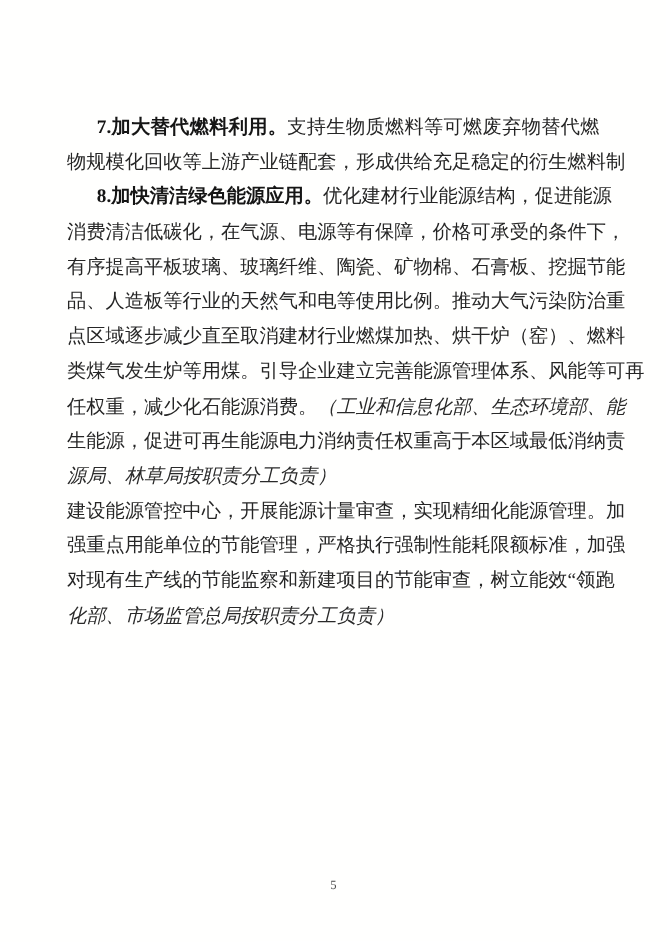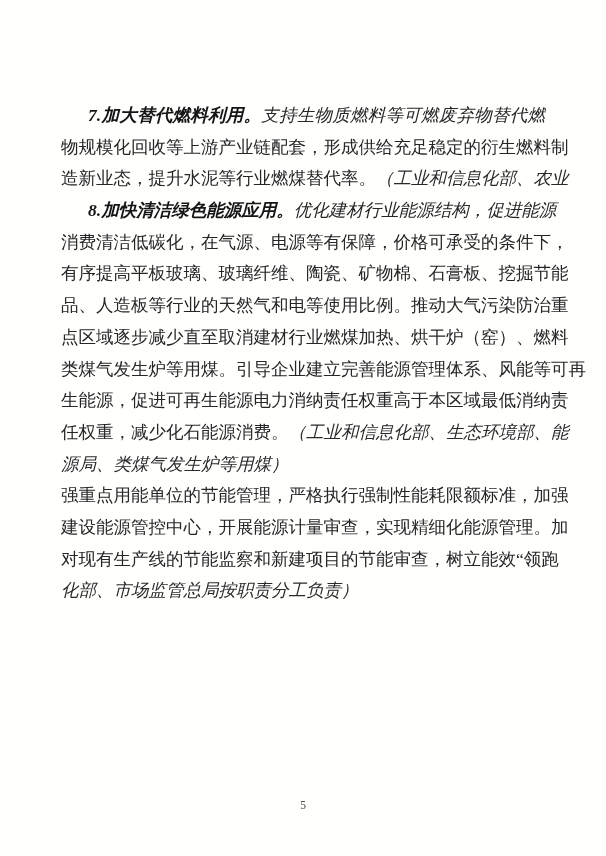--- a/index.html
+++ b/index.html
@@ -38,7 +38,6 @@
   }
   .line.indent {
     text-indent: 27px;
-    font-style: italic;
   }
   .seg-bold {
     font-weight: 700;

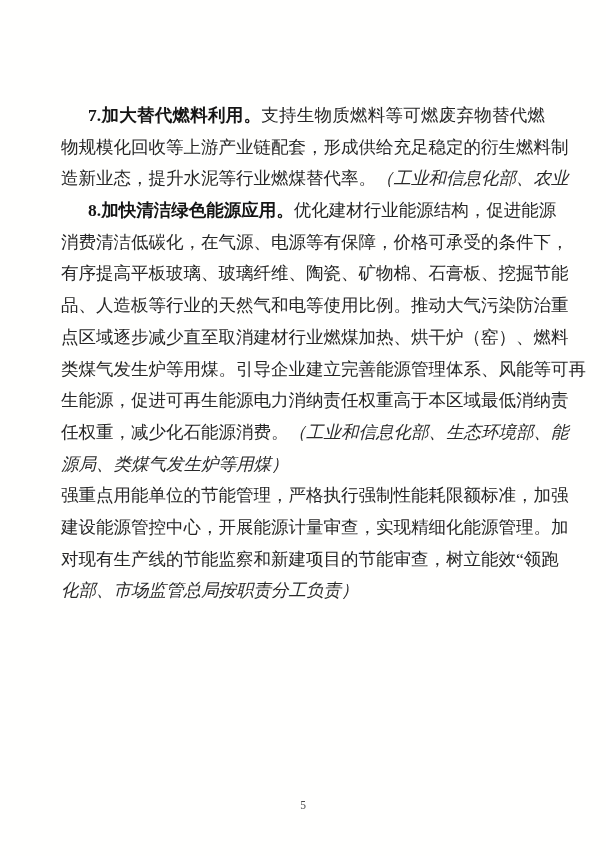--- a/index.html
+++ b/index.html
@@ -69,7 +69,6 @@
       <div class="para">
         <div class="line indent"><span class="seg-bold">7.加大替代燃料利用。</span><span class="seg-regular">支持生物质燃料等可燃废弃物替代燃</span></div>
         <div class="line"><span class="seg-regular">物规模化回收等上游产业链配套，形成供给充足稳定的衍生燃料制</span></div>
-        <div class="line"><span class="seg-regular">造新业态，提升水泥等行业燃煤替代率。</span><span class="seg-kai">（工业和信息化部、农业</span></div>
       </div>
       <div class="para">
         <div class="line indent"><span class="seg-bold">8.加快清洁绿色能源应用。</span><span class="seg-regular">优化建材行业能源结构，促进能源</span></div>

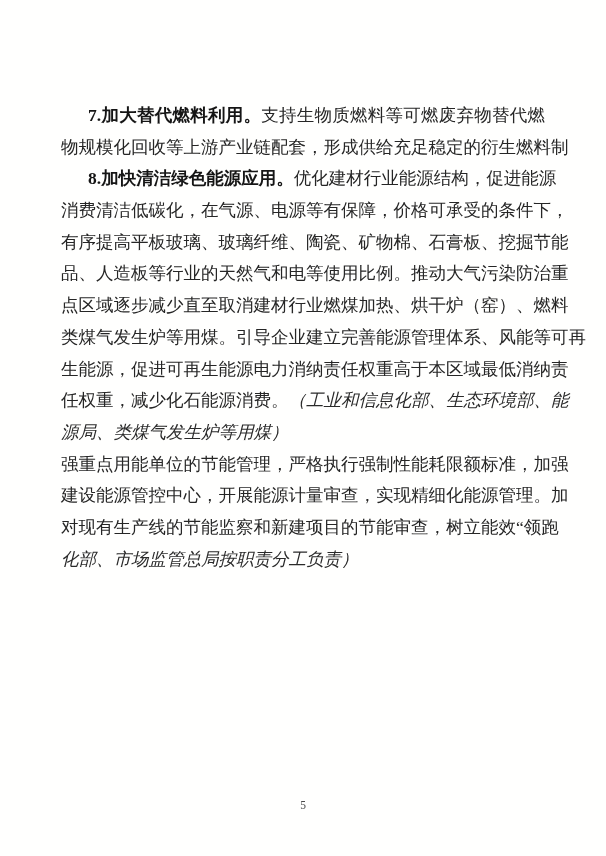--- a/index.html
+++ b/index.html
@@ -77,8 +77,8 @@
         <div class="line"><span class="seg-regular">品、人造板等行业的天然气和电等使用比例。推动大气污染防治重</span></div>
         <div class="line"><span class="seg-regular">点区域逐步减少直至取消建材行业燃煤加热、烘干炉（窑）、燃料</span></div>
         <div class="line"><span class="seg-regular">类煤气发生炉等用煤。引导企业建立完善能源管理体系、风能等可再</span></div>
+        <div class="line"><span class="seg-regular">任权重，减少化石能源消费。</span><span class="seg-kai">（工业和信息化部、生态环境部、能</span></div>
         <div class="line"><span class="seg-regular">生能源，促进可再生能源电力消纳责任权重高于本区域最低消纳责</span></div>
-        <div class="line"><span class="seg-regular">任权重，减少化石能源消费。</span><span class="seg-kai">（工业和信息化部、生态环境部、能</span></div>
         <div class="line last"><span class="seg-kai">源局、类煤气发生炉等用煤）</span></div>
       </div>
       <div class="para">

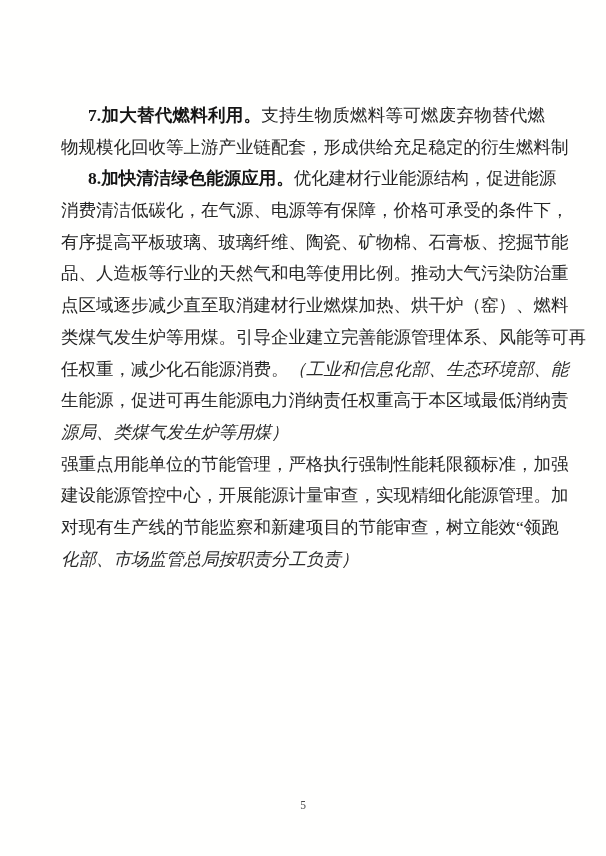--- a/index.html
+++ b/index.html
@@ -79,7 +79,7 @@
         <div class="line"><span class="seg-regular">类煤气发生炉等用煤。引导企业建立完善能源管理体系、风能等可再</span></div>
         <div class="line"><span class="seg-regular">任权重，减少化石能源消费。</span><span class="seg-kai">（工业和信息化部、生态环境部、能</span></div>
         <div class="line"><span class="seg-regular">生能源，促进可再生能源电力消纳责任权重高于本区域最低消纳责</span></div>
-        <div class="line last"><span class="seg-kai">源局、类煤气发生炉等用煤）</span></div>
+        <div class="line last"><span class="seg-kai">源局、林草局按职责分工负责）</span></div>
       </div>
       <div class="para">
         <div class="line"><span class="seg-regular">强重点用能单位的节能管理，严格执行强制性能耗限额标准，加强</span></div>

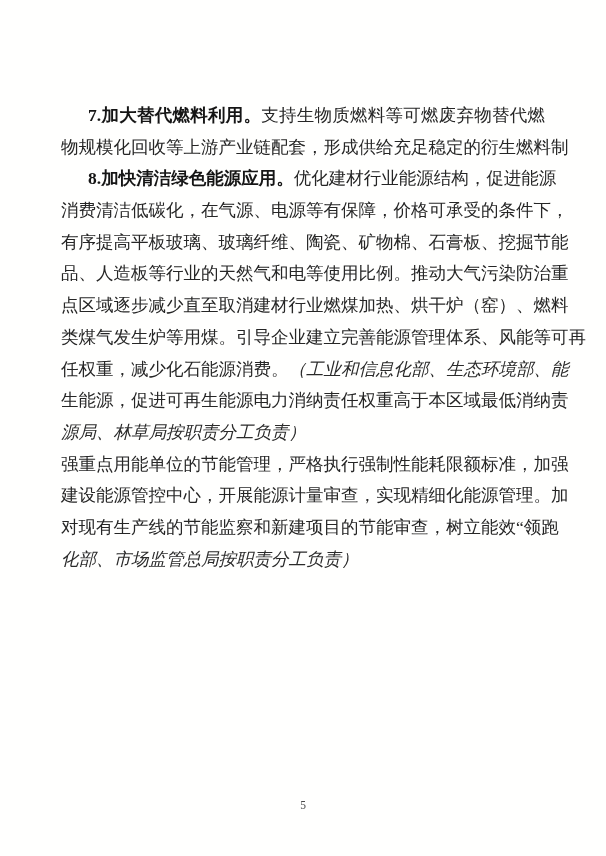--- a/index.html
+++ b/index.html
@@ -82,8 +82,8 @@
         <div class="line last"><span class="seg-kai">源局、林草局按职责分工负责）</span></div>
       </div>
       <div class="para">
+        <div class="line"><span class="seg-regular">建设能源管控中心，开展能源计量审查，实现精细化能源管理。加</span></div>
         <div class="line"><span class="seg-regular">强重点用能单位的节能管理，严格执行强制性能耗限额标准，加强</span></div>
-        <div class="line"><span class="seg-regular">建设能源管控中心，开展能源计量审查，实现精细化能源管理。加</span></div>
         <div class="line"><span class="seg-regular">对现有生产线的节能监察和新建项目的节能审查，树立能效“领跑</span></div>
         <div class="line last"><span class="seg-kai">化部、市场监管总局按职责分工负责）</span></div>
       </div>

